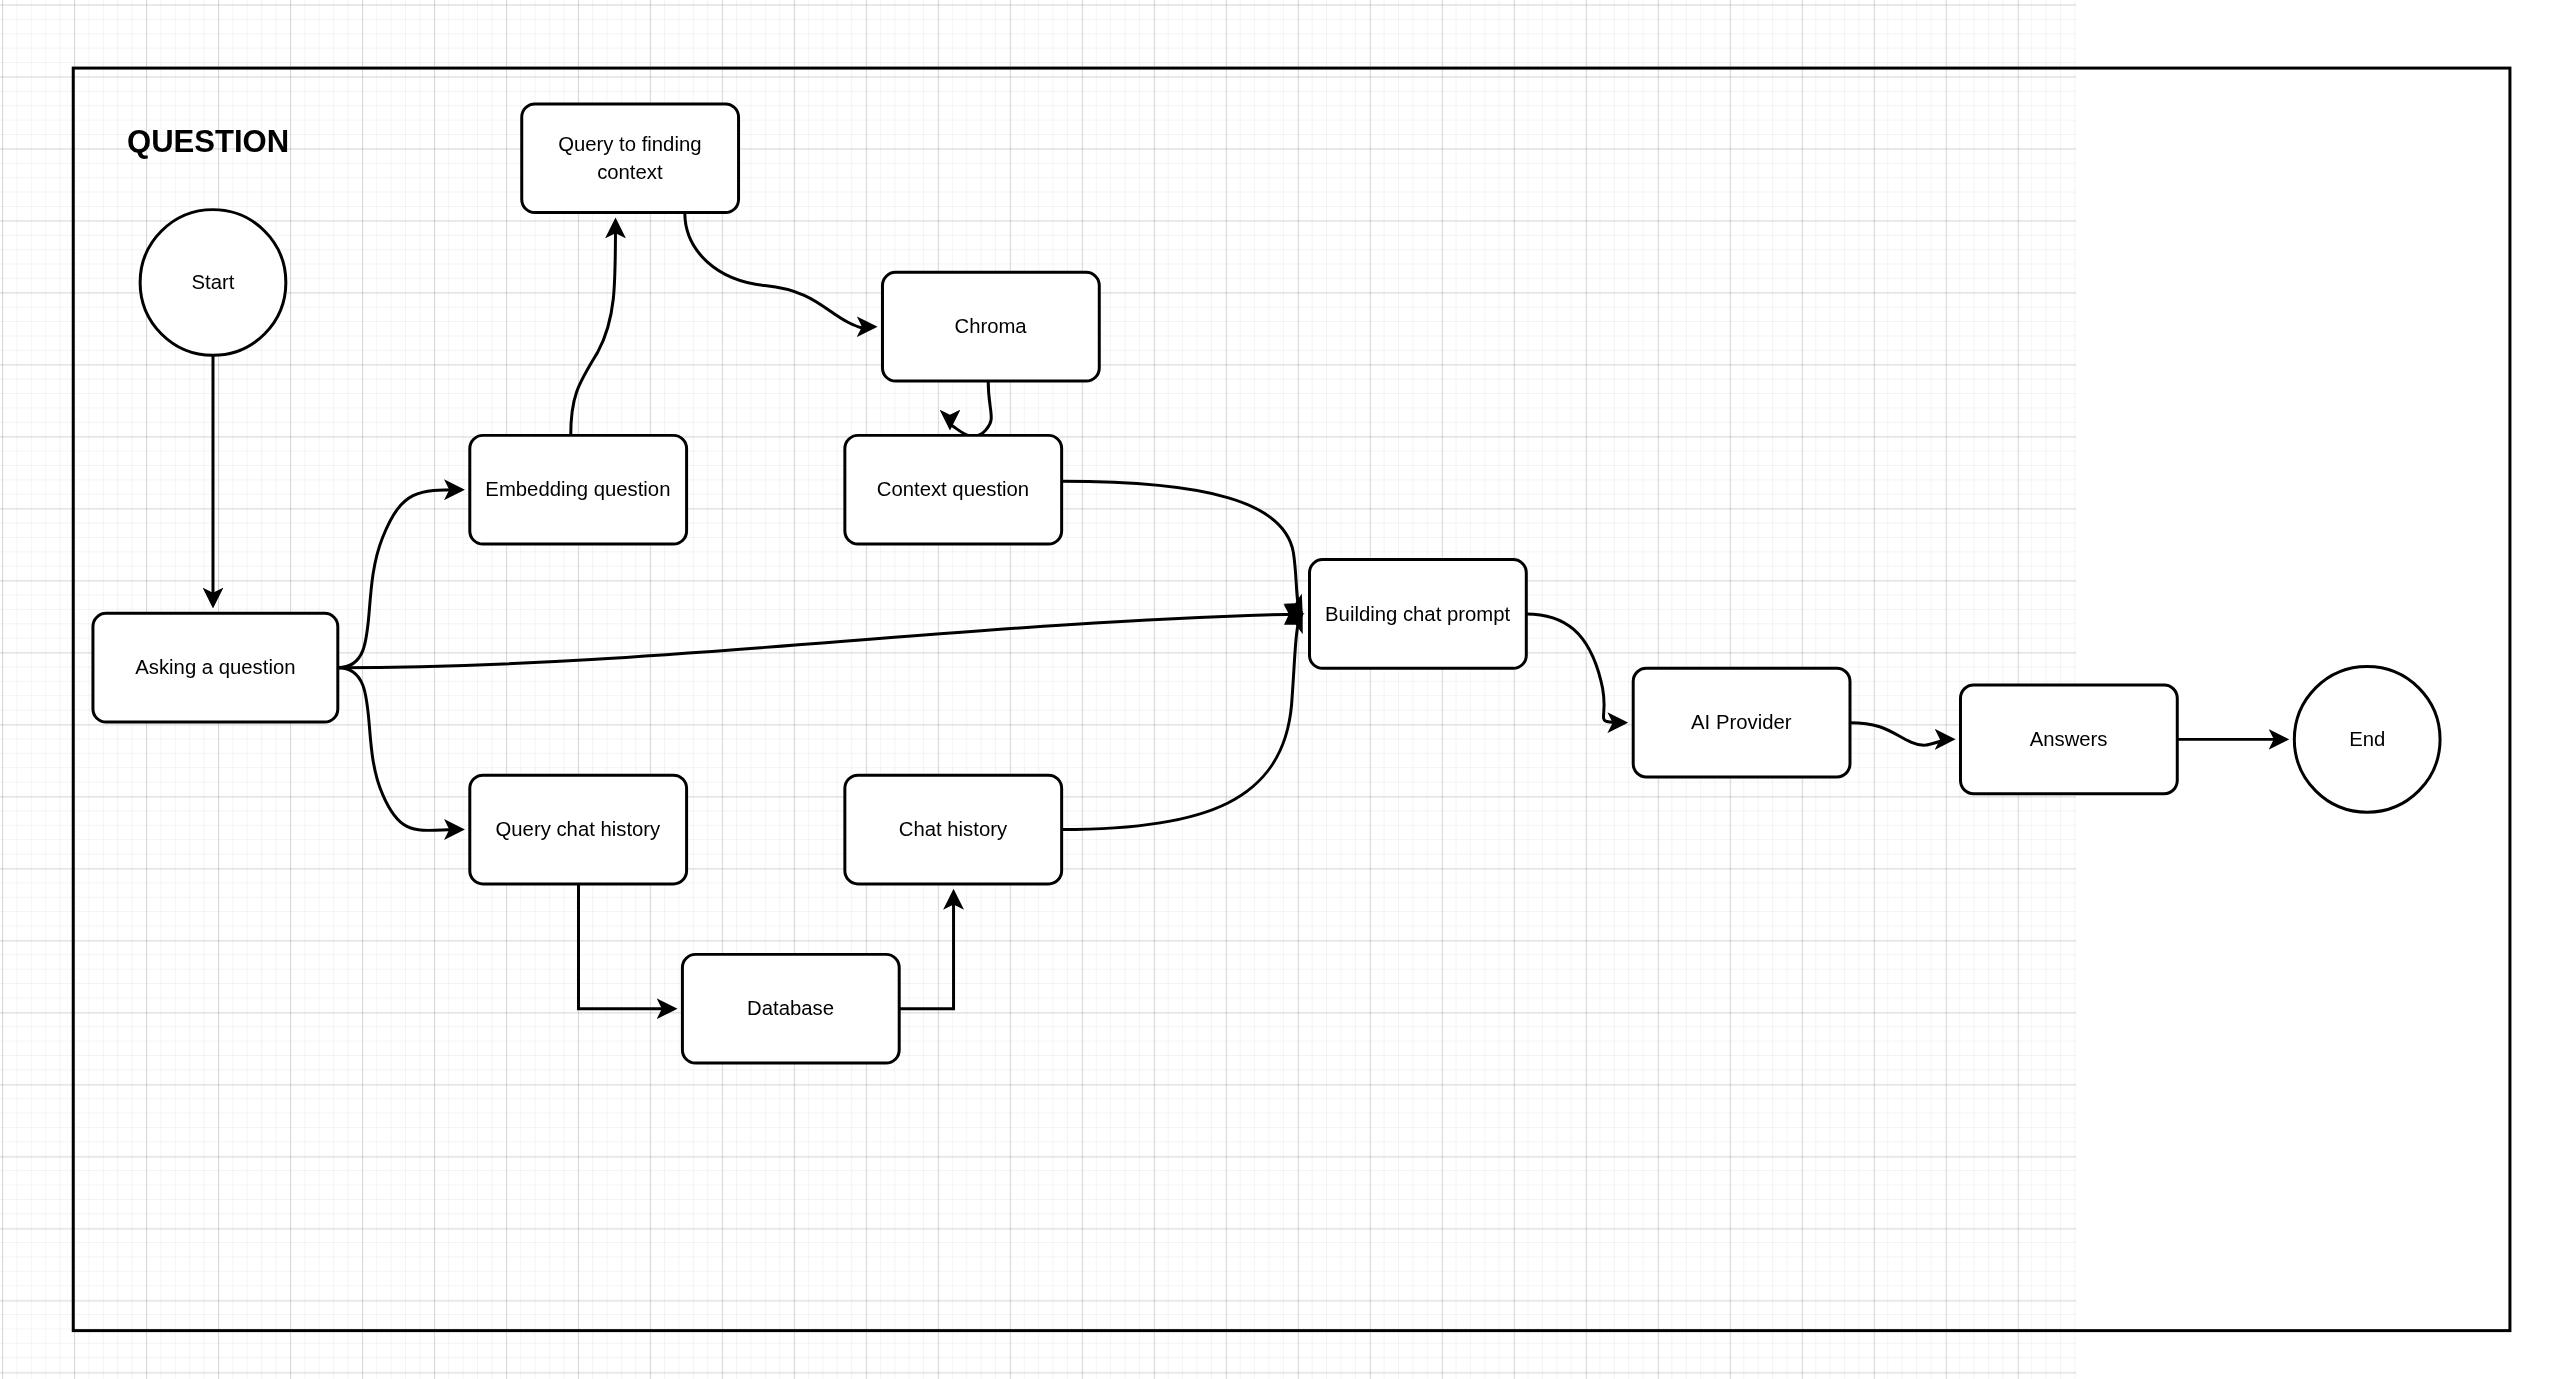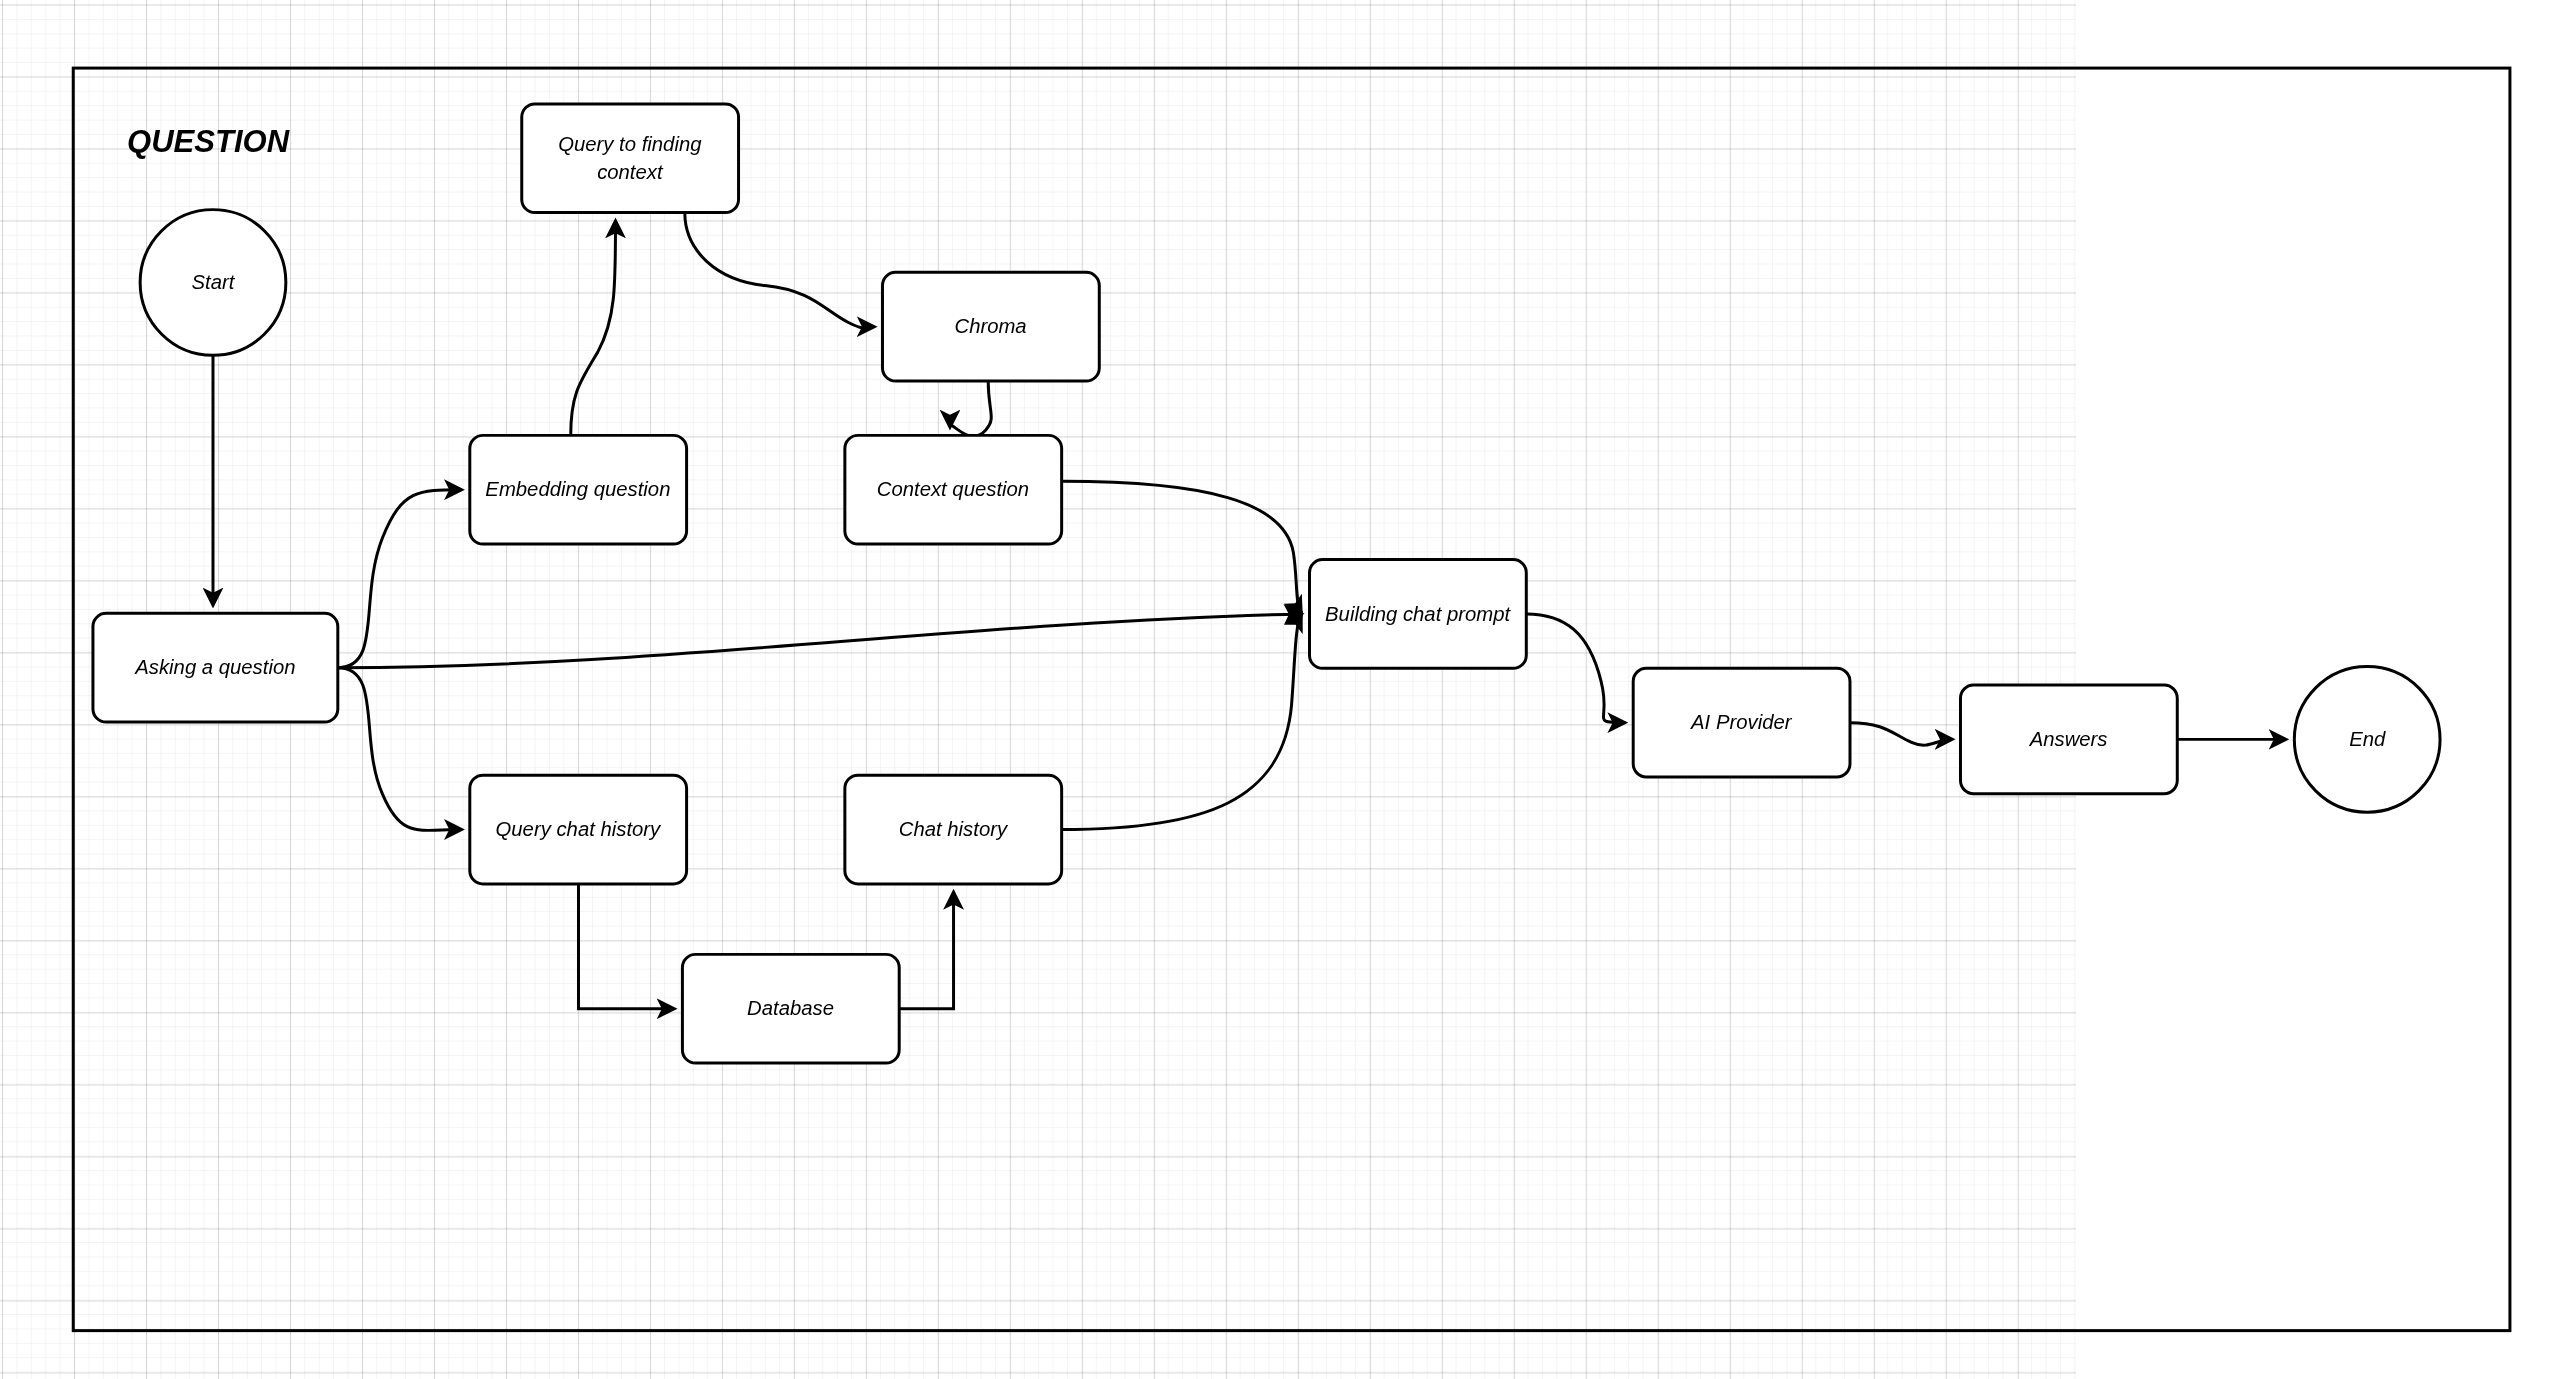--- a/index.html
+++ b/index.html
@@ -29,7 +29,6 @@
       14.4px 14.4px,
       14.4px 14.4px;
     background-position: 2.1px 4.5px, 2.1px 4.5px, 2.1px 4.5px, 2.1px 4.5px;
-    font-style: italic;
   }
   #diagram-svg {
     position: absolute;

